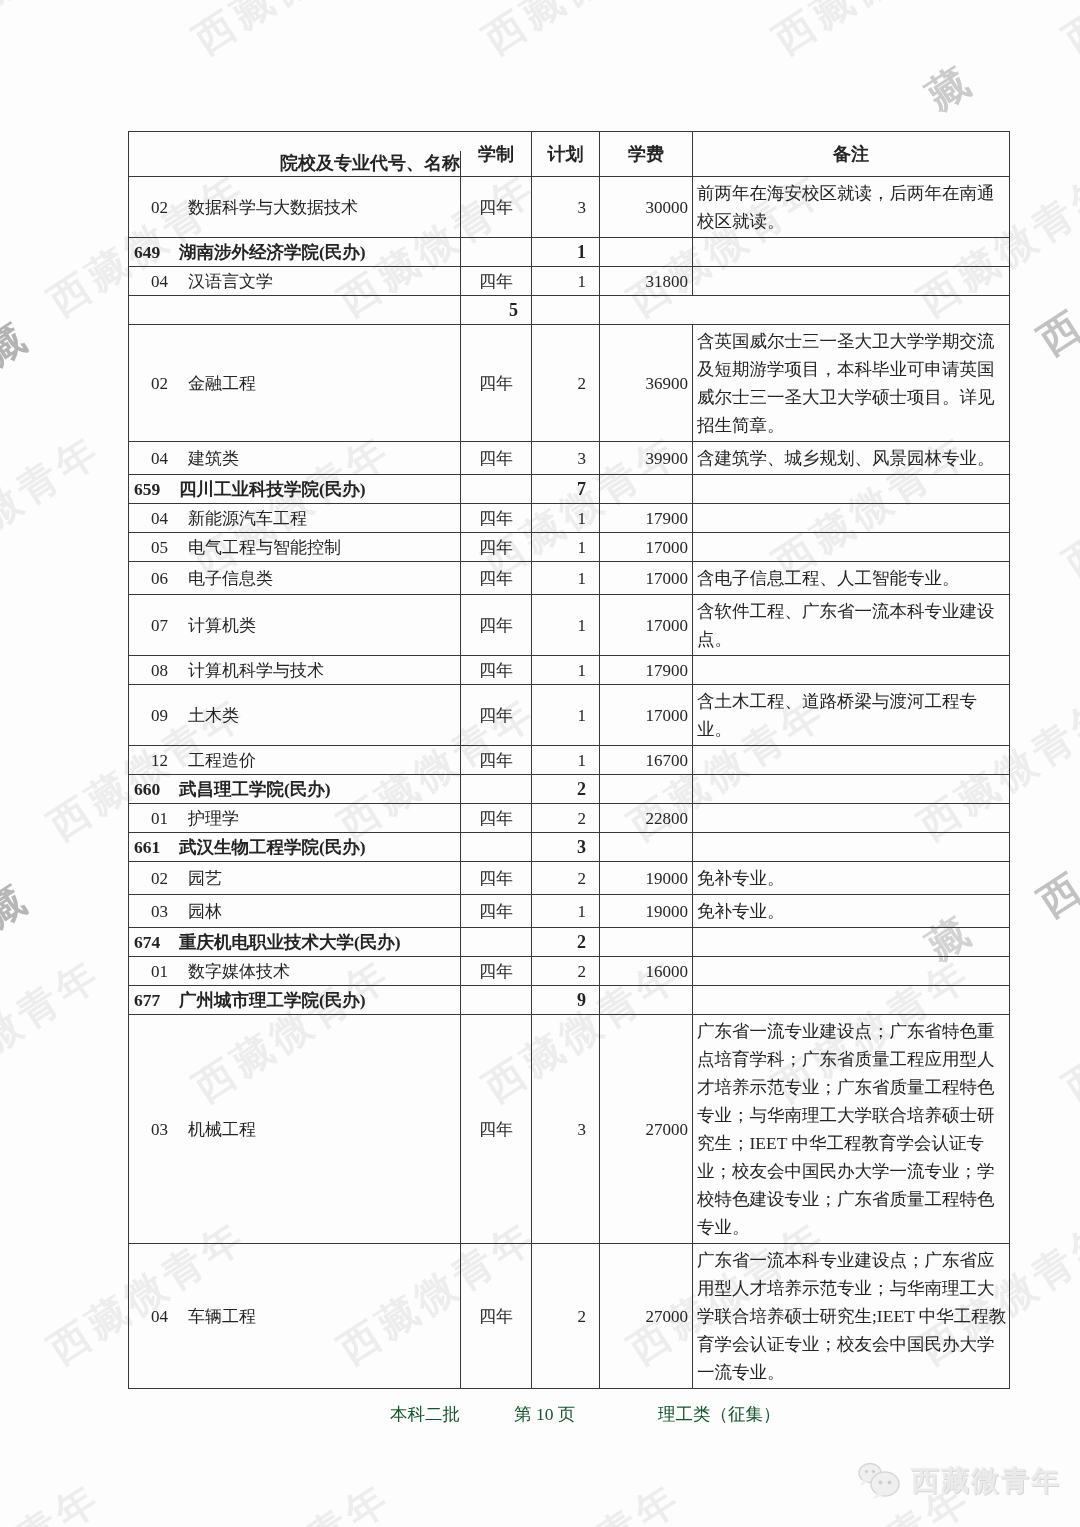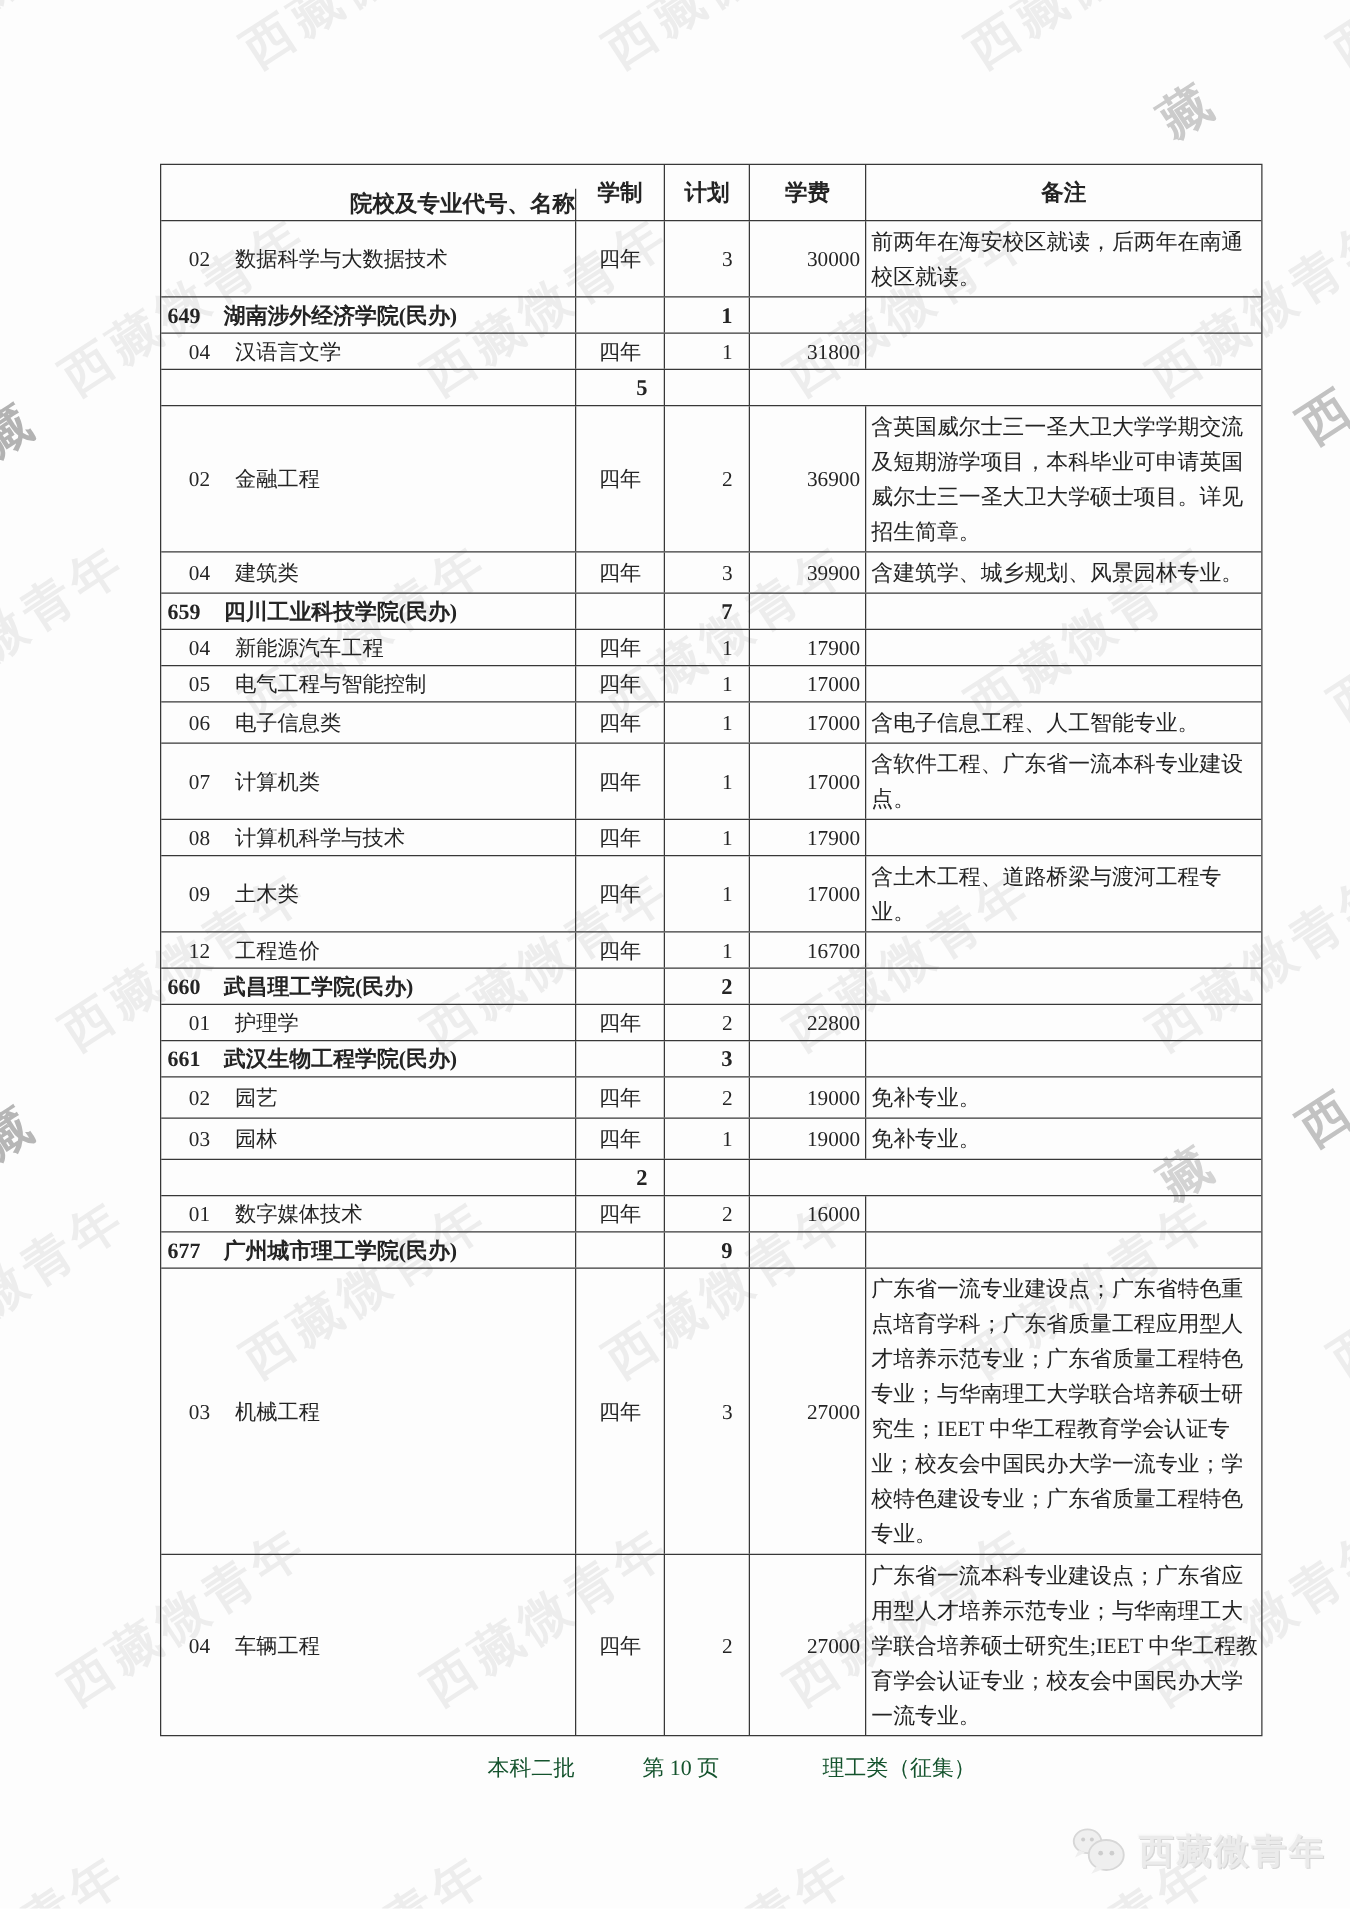--- a/index.html
+++ b/index.html
@@ -358,6 +358,10 @@
           </div>
         </div>
         <div class="trow inst">
+          <div class="cell name">
+            <span class="code">674</span>
+            <span>重庆机电职业技术大学(民办)</span>
+          </div>
           <div class="cell years"></div>
           <div class="cell plan">2</div>
           <div class="cell fee"></div>

